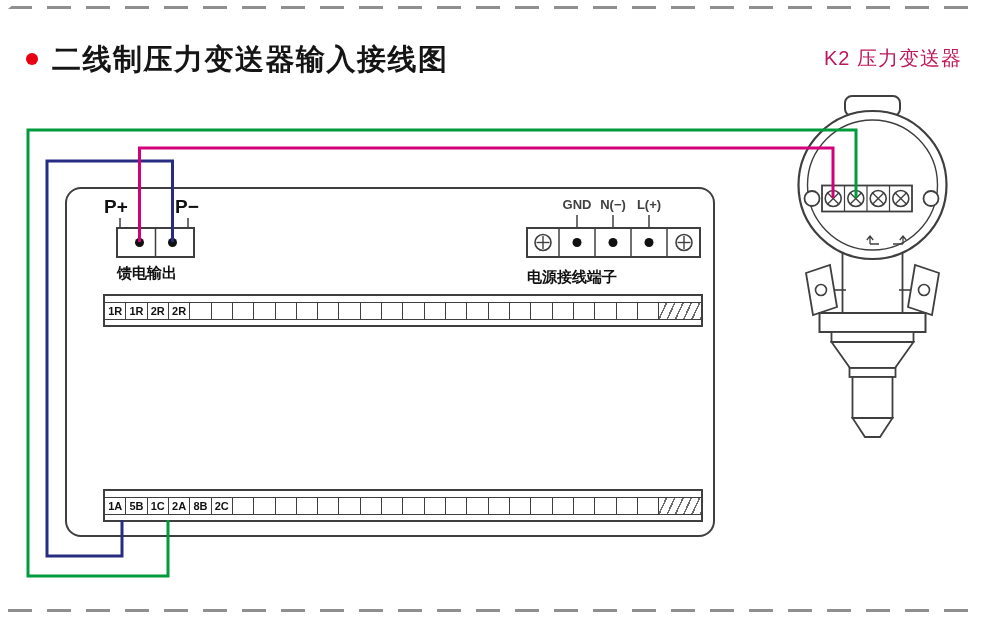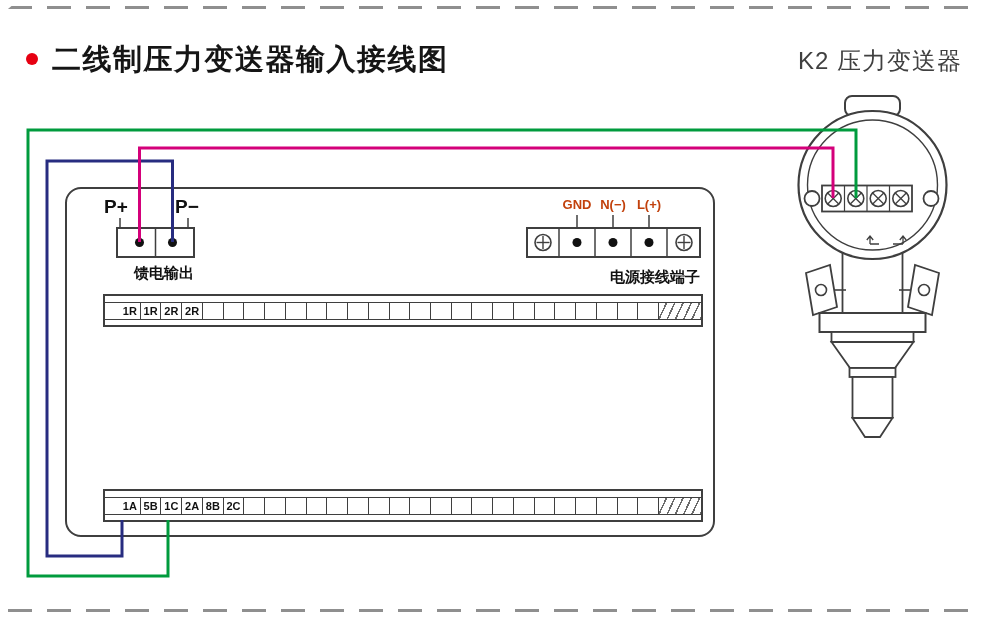--- a/index.html
+++ b/index.html
@@ -11,7 +11,7 @@
   .bullet{position:absolute;left:26px;top:53px;width:12px;height:12px;border-radius:50%;background:#e60012;}
   .title{position:absolute;left:52px;top:40px;margin:0;font-size:29px;font-weight:600;
          letter-spacing:1.5px;color:#151515;}
-  .device-label{position:absolute;right:28px;top:45px;font-size:24px;letter-spacing:1px;color:#404040;}
+  .device-label{position:absolute;right:28px;top:45px;font-size:20px;letter-spacing:1px;color:#be185d;}
   .panel{position:absolute;left:65px;top:187px;width:650px;height:350px;
          border:2px solid #3f3f3f;border-radius:16px;box-sizing:border-box;background:transparent;}
   .lbl{position:absolute;color:#111;}

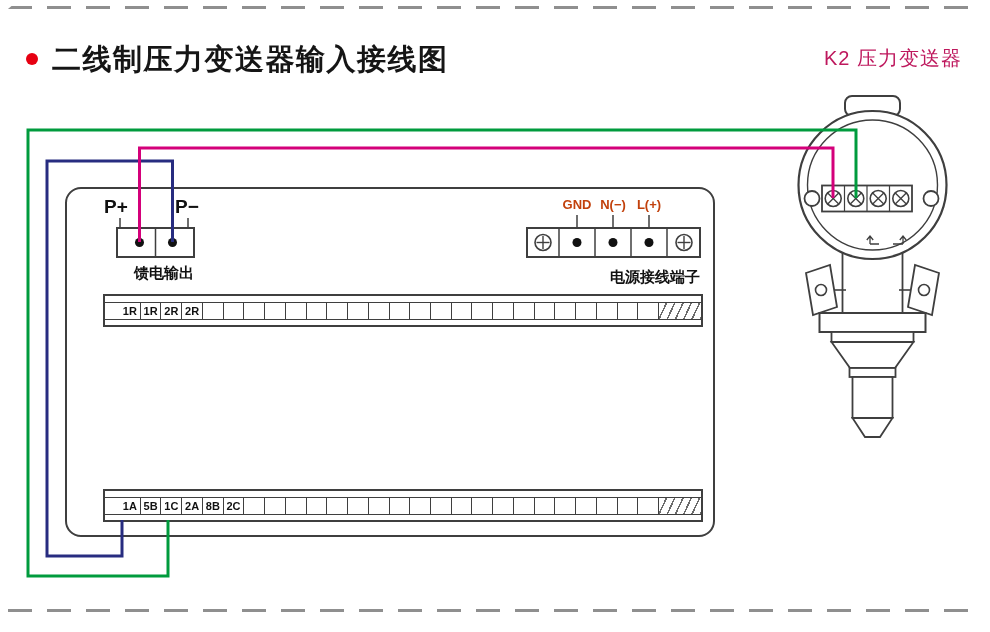--- a/index.html
+++ b/index.html
@@ -19,7 +19,7 @@
   #p-minus{left:175px;top:196px;font-size:19px;font-weight:600;}
   .feed-caption{left:117px;top:264px;width:77px;text-align:right;font-size:15px;font-weight:700;}
   .power-caption{left:527px;top:268px;width:173px;text-align:right;font-size:15px;font-weight:700;}
-  .plabel{position:absolute;top:197px;transform:translateX(-50%);font-size:13px;font-weight:700;color:#c2410c;white-space:nowrap;}
+  .plabel{position:absolute;top:197px;transform:translateX(-50%);font-size:13px;font-weight:700;color:#404040;white-space:nowrap;}
   .strip{position:absolute;left:103px;width:600px;height:33px;border:2px solid #3f3f3f;
          background:#fff;display:flex;flex-direction:column;box-sizing:border-box;}
   #relay-strip{top:294px;} #input-strip{top:489px;text-align:right;}

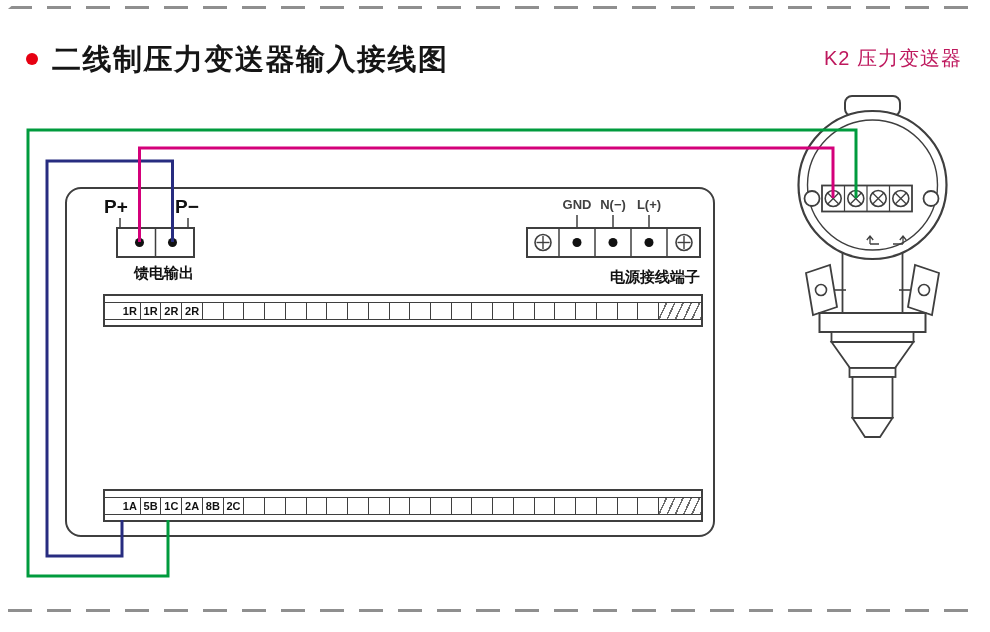--- a/index.html
+++ b/index.html
@@ -17,7 +17,7 @@
   .lbl{position:absolute;color:#111;}
   #p-plus{left:104px;top:196px;font-size:19px;font-weight:600;}
   #p-minus{left:175px;top:196px;font-size:19px;font-weight:600;}
-  .feed-caption{left:117px;top:264px;width:77px;text-align:right;font-size:15px;font-weight:700;}
+  .feed-caption{left:117px;top:264px;width:77px;text-align:left;font-size:15px;font-weight:700;}
   .power-caption{left:527px;top:268px;width:173px;text-align:right;font-size:15px;font-weight:700;}
   .plabel{position:absolute;top:197px;transform:translateX(-50%);font-size:13px;font-weight:700;color:#404040;white-space:nowrap;}
   .strip{position:absolute;left:103px;width:600px;height:33px;border:2px solid #3f3f3f;

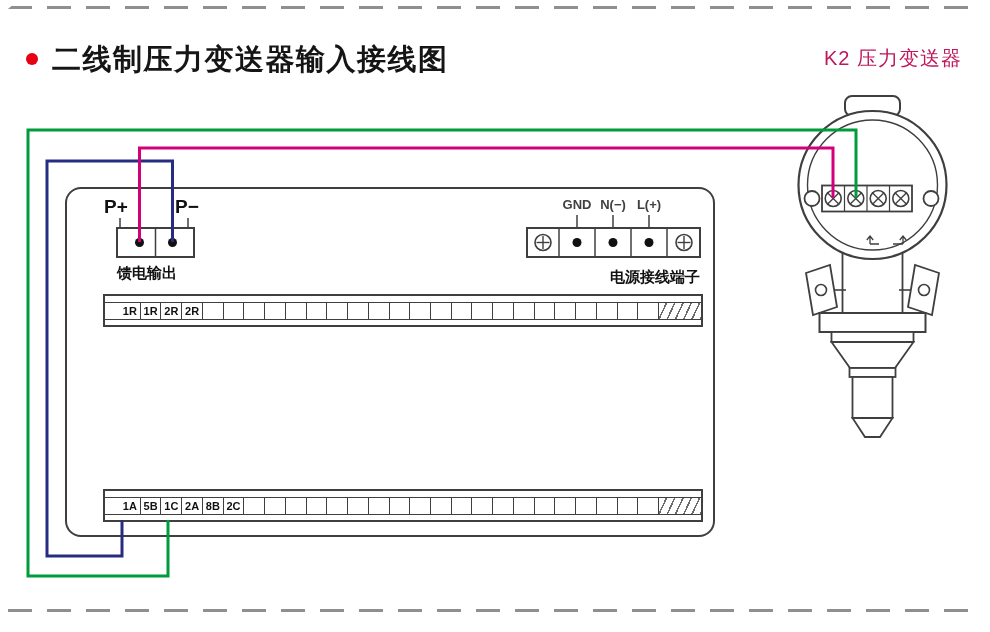--- a/index.html
+++ b/index.html
@@ -18,7 +18,7 @@
   #p-plus{left:104px;top:196px;font-size:19px;font-weight:600;}
   #p-minus{left:175px;top:196px;font-size:19px;font-weight:600;}
   .feed-caption{left:117px;top:264px;width:77px;text-align:left;font-size:15px;font-weight:700;}
-  .power-caption{left:527px;top:268px;width:173px;text-align:right;font-size:15px;font-weight:700;}
+  .power-caption{left:527px;top:268px;width:173px;text-align:left;font-size:15px;font-weight:700;}
   .plabel{position:absolute;top:197px;transform:translateX(-50%);font-size:13px;font-weight:700;color:#404040;white-space:nowrap;}
   .strip{position:absolute;left:103px;width:600px;height:33px;border:2px solid #3f3f3f;
          background:#fff;display:flex;flex-direction:column;box-sizing:border-box;}

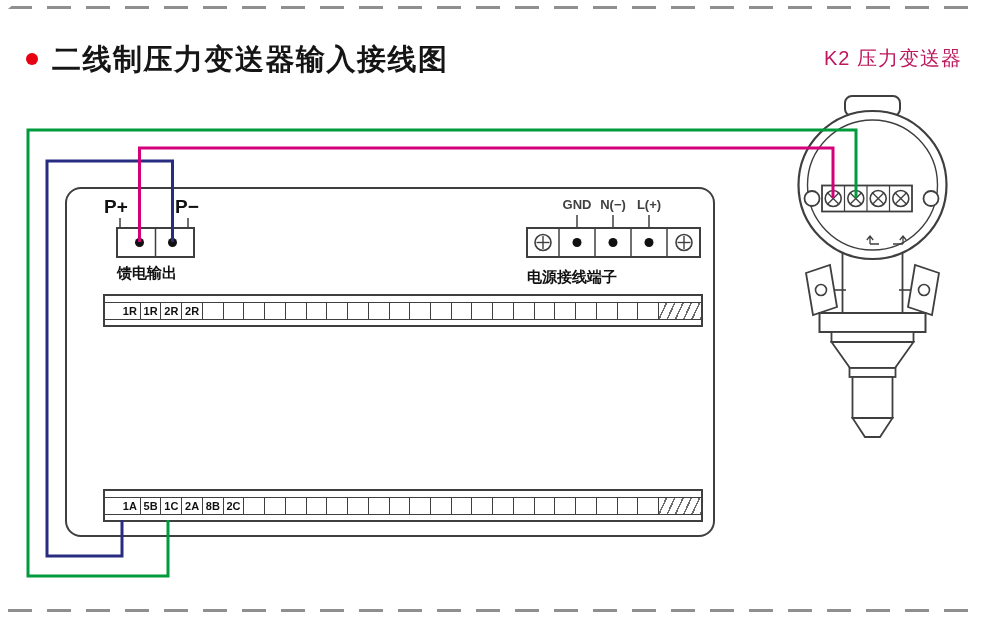--- a/index.html
+++ b/index.html
@@ -25,7 +25,7 @@
   #relay-strip{top:294px;} #input-strip{top:489px;text-align:right;}
   .rail-top{height:6px;border-bottom:1.5px solid #3f3f3f;}
   .rail-bottom{height:5px;border-top:1.5px solid #3f3f3f;}
-  .cells{flex:1;display:flex;min-height:0;padding-left:15px;}
+  .cells{flex:1;display:flex;min-height:0;}
   .cell{flex:1;border-right:1px solid #3f3f3f;display:flex;align-items:center;justify-content:center;
         font-size:11px;font-weight:700;color:#111;overflow:hidden;}
   .cell.hatch{flex:0 0 42px;border-right:none;

